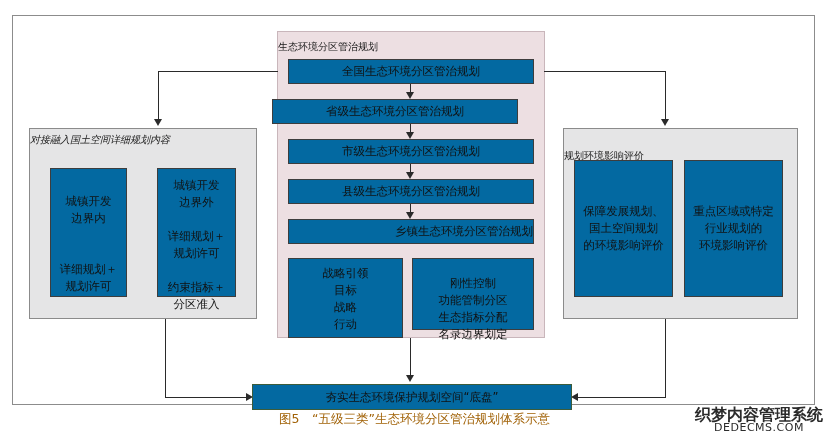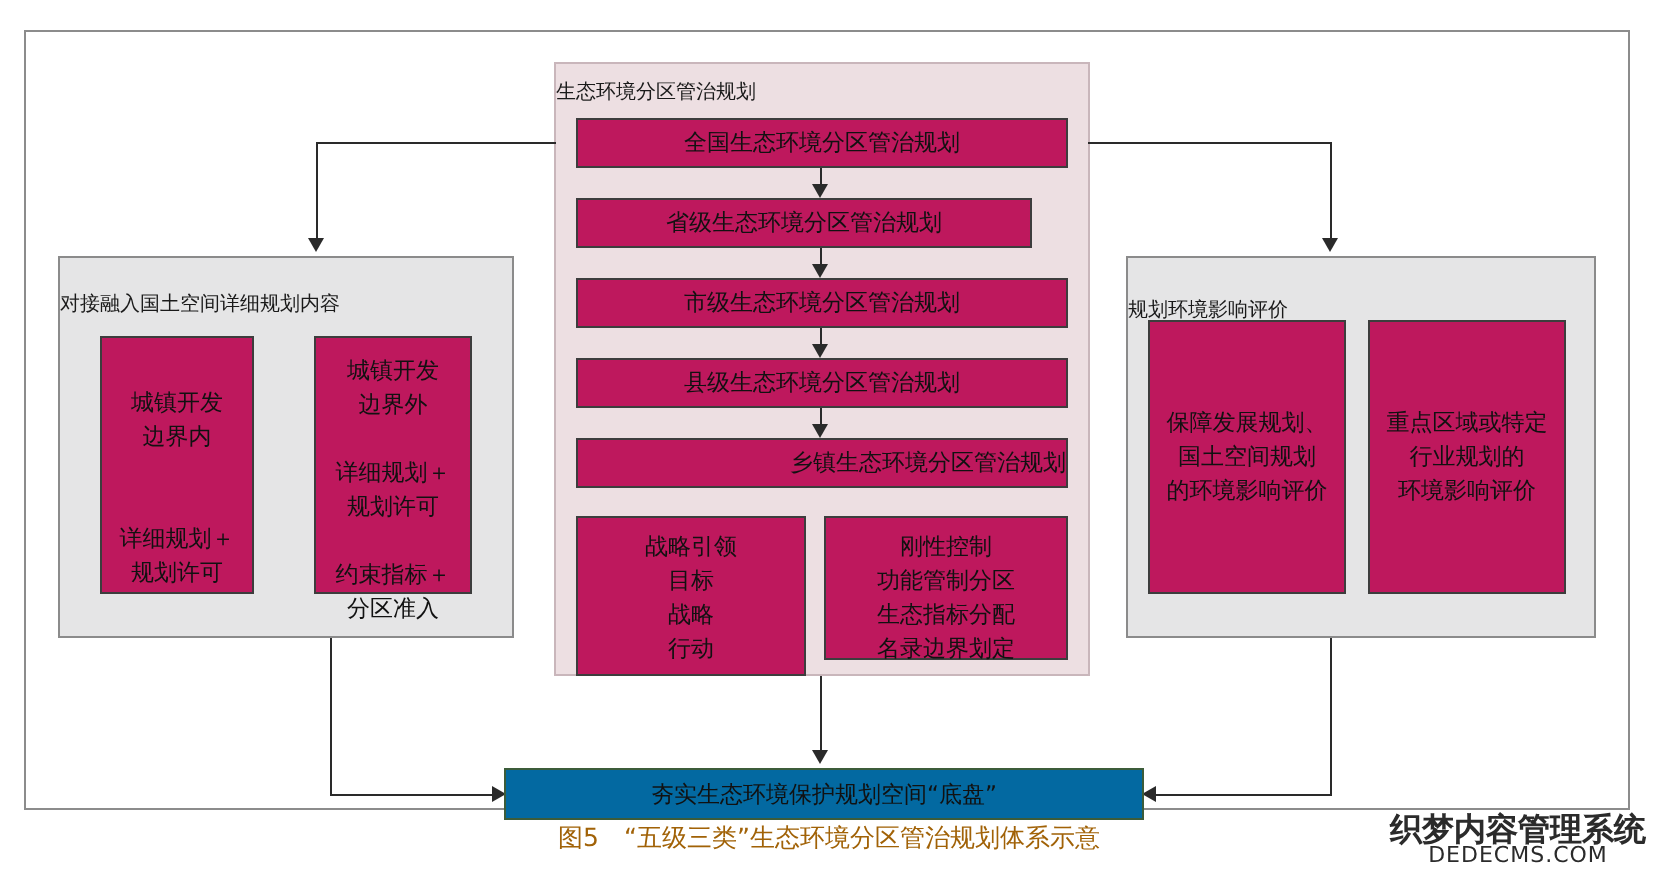--- a/index.html
+++ b/index.html
@@ -55,7 +55,7 @@
   .wbox {
     position: absolute;
     box-sizing: border-box;
-    background: #be185d;
+    background: #0369a1;
     border: 1px solid #3d3d3d;
     display: flex;
     align-items: center;

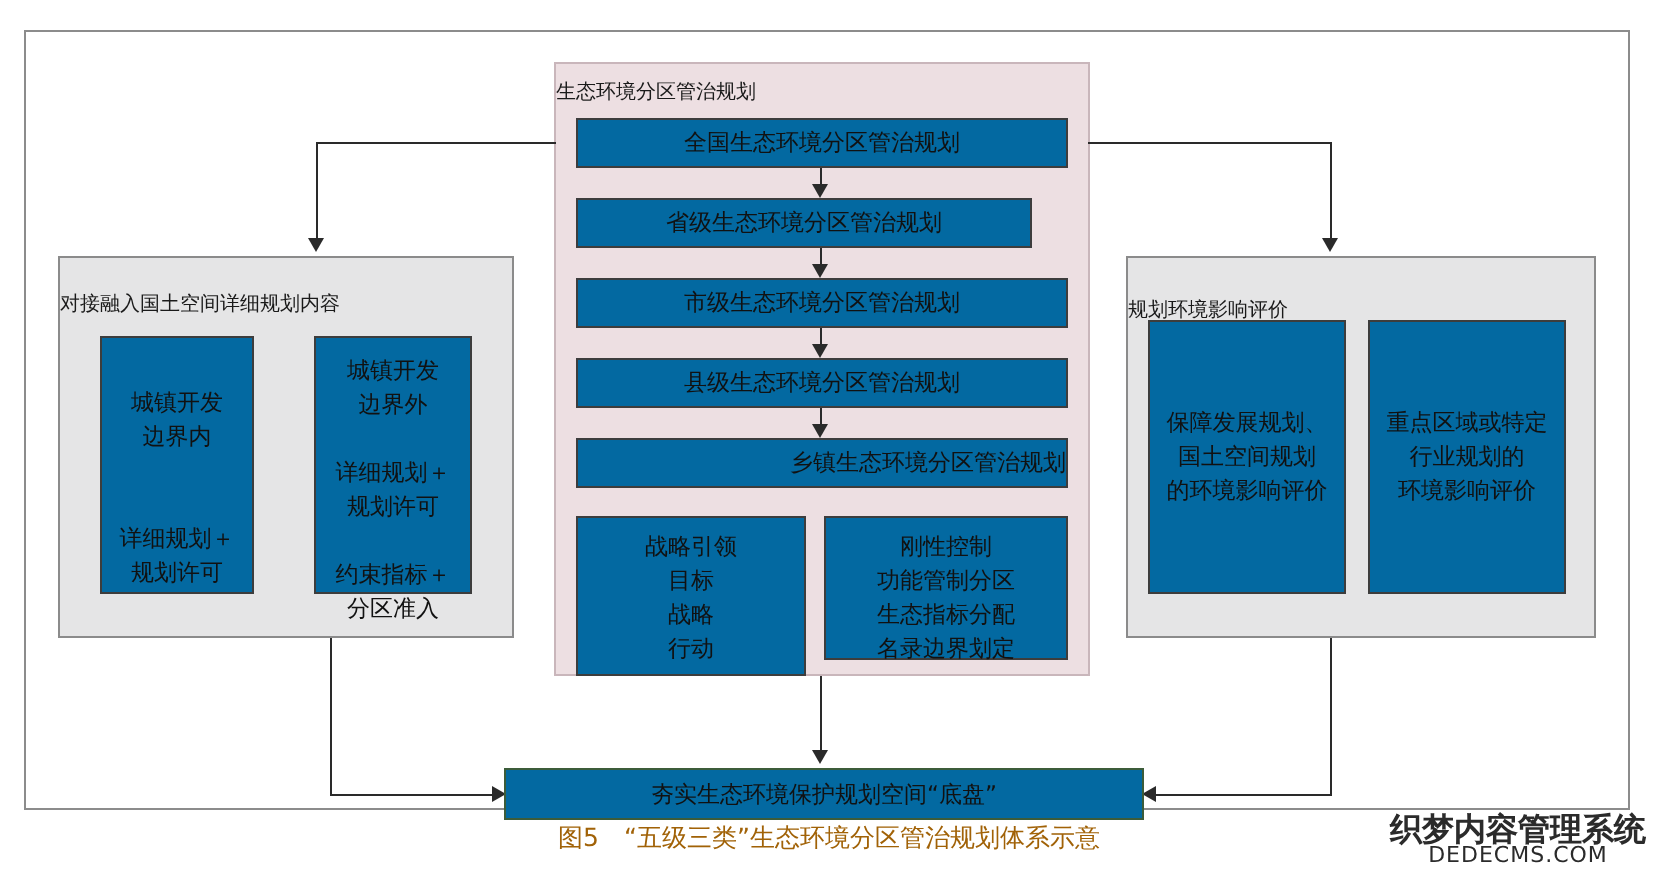--- a/index.html
+++ b/index.html
@@ -173,7 +173,7 @@
 <div class="wbox" style="left:288px; top:59px; width:246px; height:25px;">
   <span class="lines">全国生态环境分区管治规划</span>
 </div>
-<div class="wbox" style="left:288px; top:99px; width:228px; height:25px;">
+<div class="wbox" style="left:272px; top:99px; width:246px; height:25px;">
   <span class="lines">省级生态环境分区管治规划</span>
 </div>
 <div class="wbox" style="left:288px; top:139px; width:246px; height:25px;">

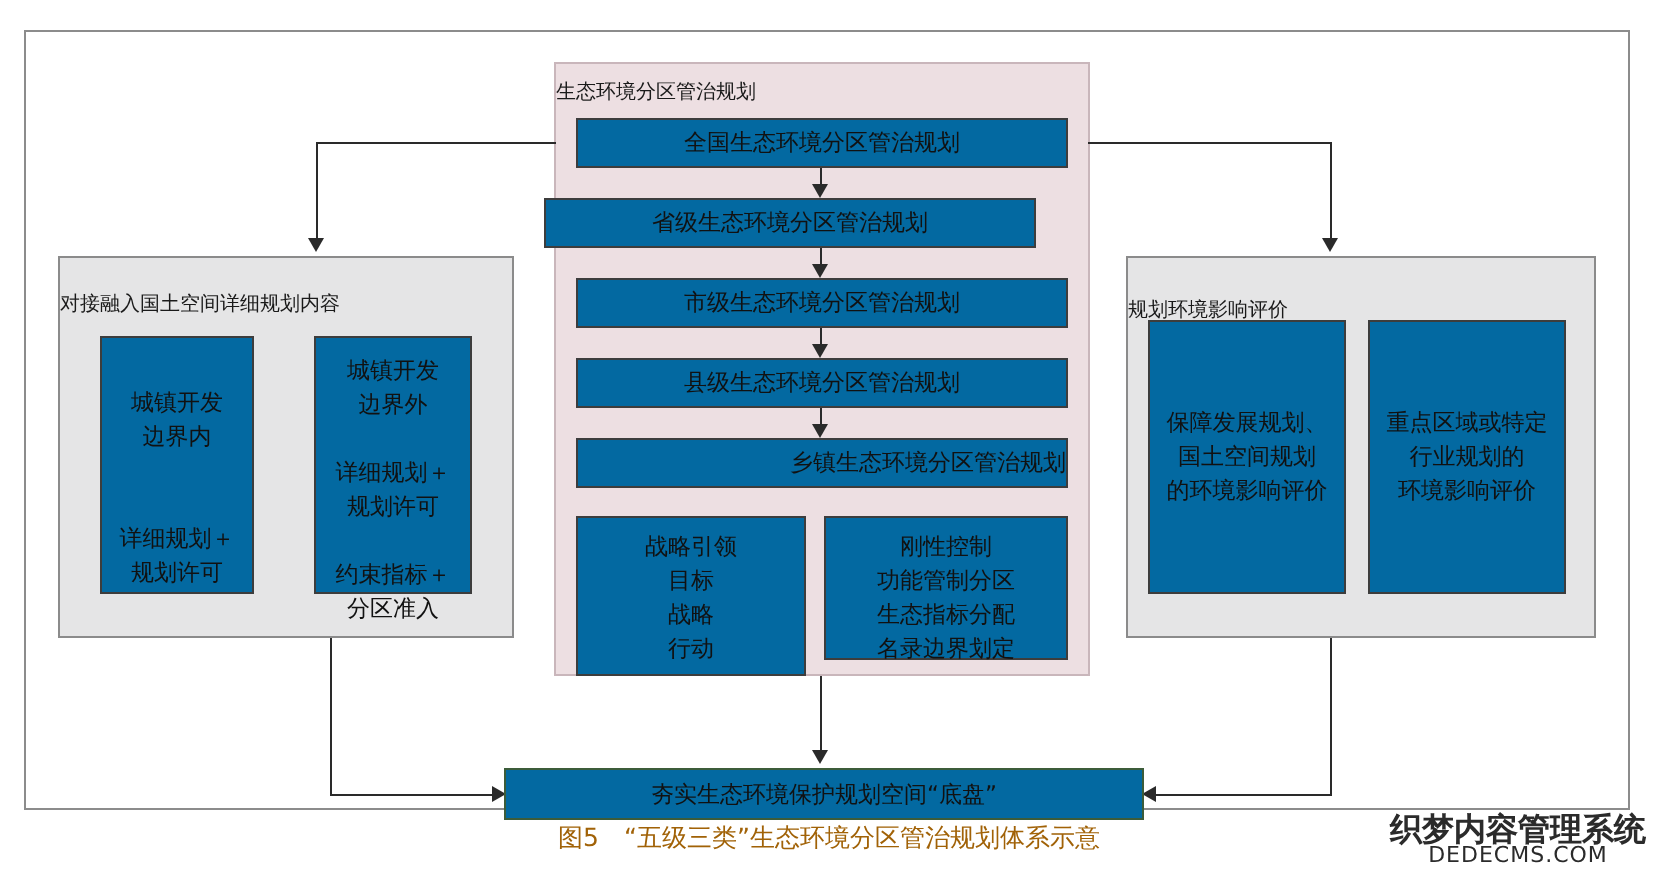--- a/index.html
+++ b/index.html
@@ -212,7 +212,7 @@
 </div>
 
 <div class="panel panel-grey" style="left:29px; top:128px; width:228px; height:191px;">
-  <div class="panel-title" style="top:17px;">对接融入国土空间详细规划内容</div>
+  <div class="panel-title" style="top:4px;font-style:italic;">对接融入国土空间详细规划内容</div>
 </div>
 
 <div class="wbox top-align" style="left:50px; top:168px; width:77px; height:129px; padding-top:24px;">

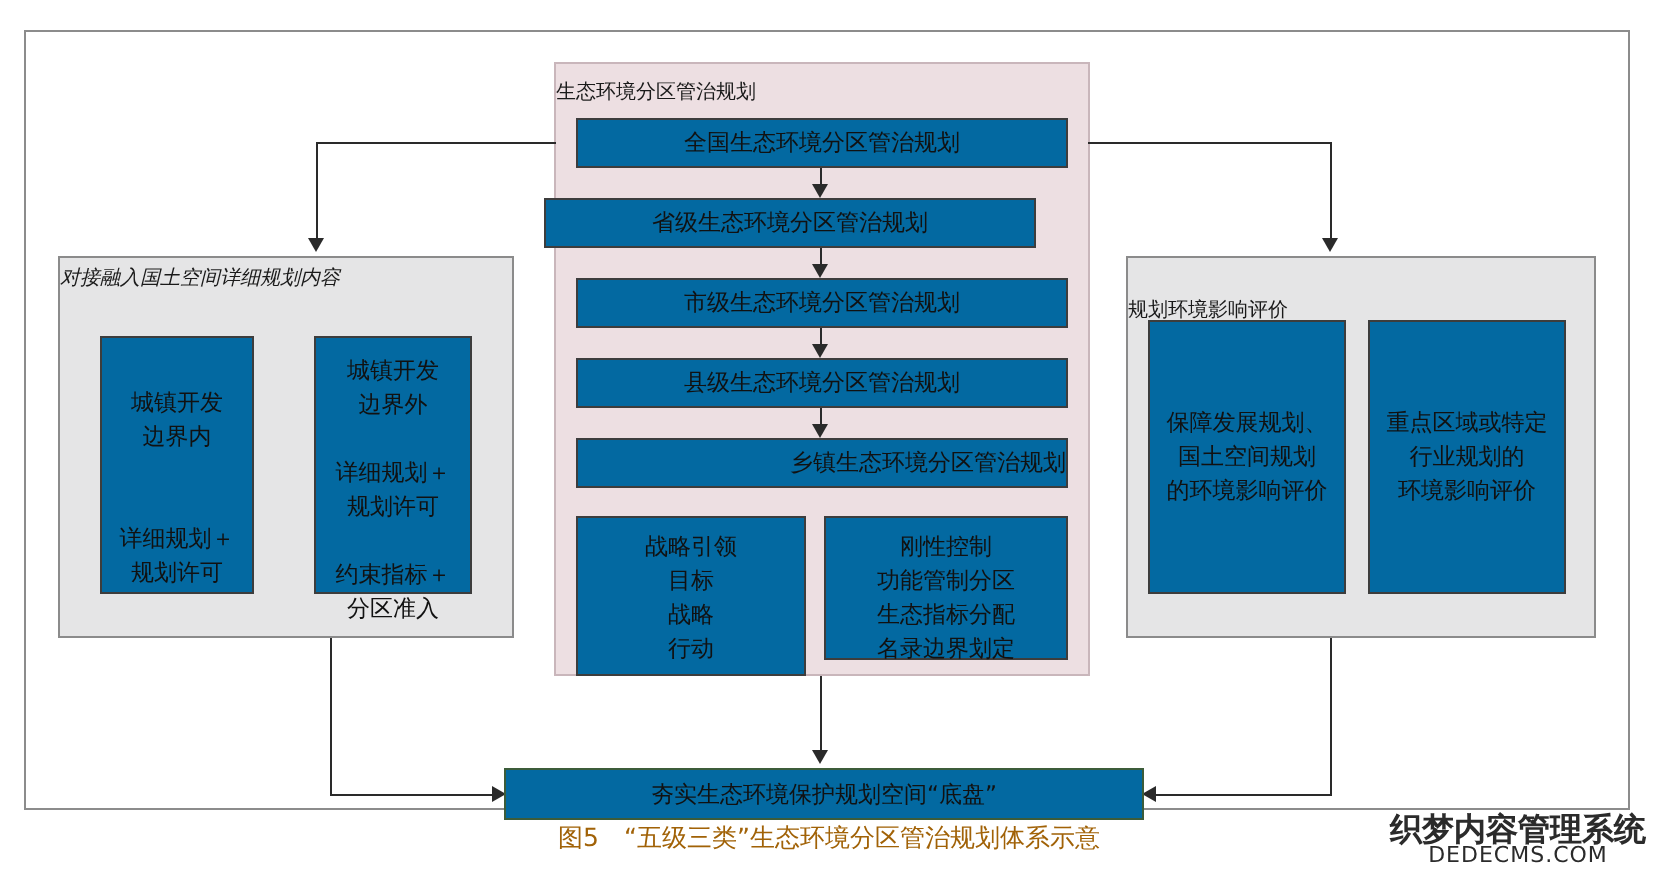--- a/index.html
+++ b/index.html
@@ -204,7 +204,7 @@
 战略
 行动</span>
 </div>
-<div class="wbox top-align" style="left:412px; top:258px; width:122px; height:72px; padding-top:6px;">
+<div class="wbox top-align" style="left:412px; top:258px; width:122px; height:72px; padding-top:16px;">
   <span class="lines">刚性控制
 功能管制分区
 生态指标分配

